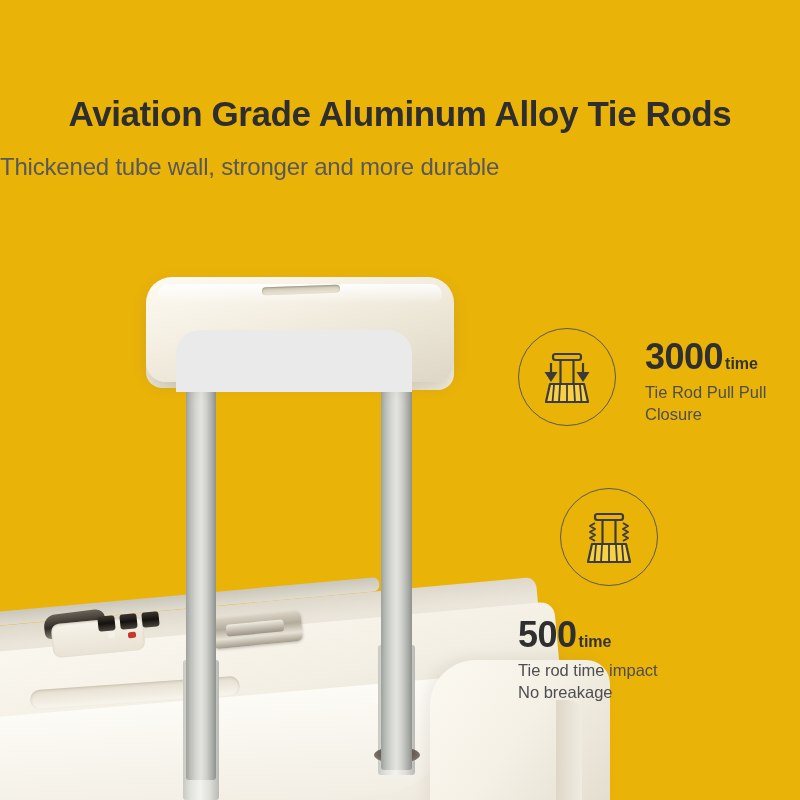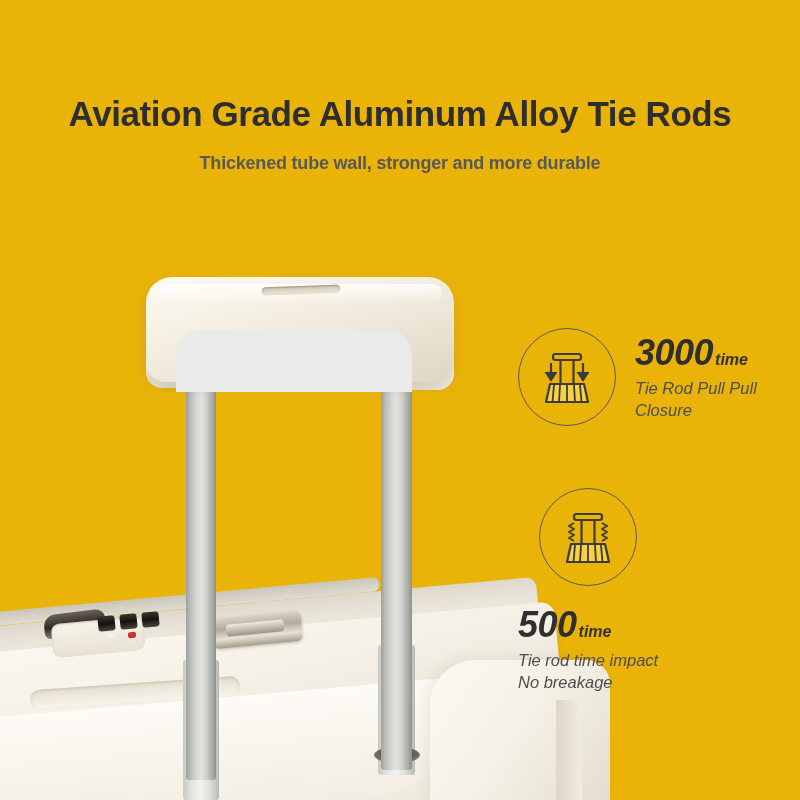--- a/index.html
+++ b/index.html
@@ -26,8 +26,7 @@
   }
   .subhead {
     position:absolute; left:0; top:153px; width:800px;
-    text-align:center;
-    font-size:18px; font-weight:700;
+    font-size:24px; font-weight:400;
     color:#585858;
     letter-spacing:-0.2px;
     white-space:nowrap;

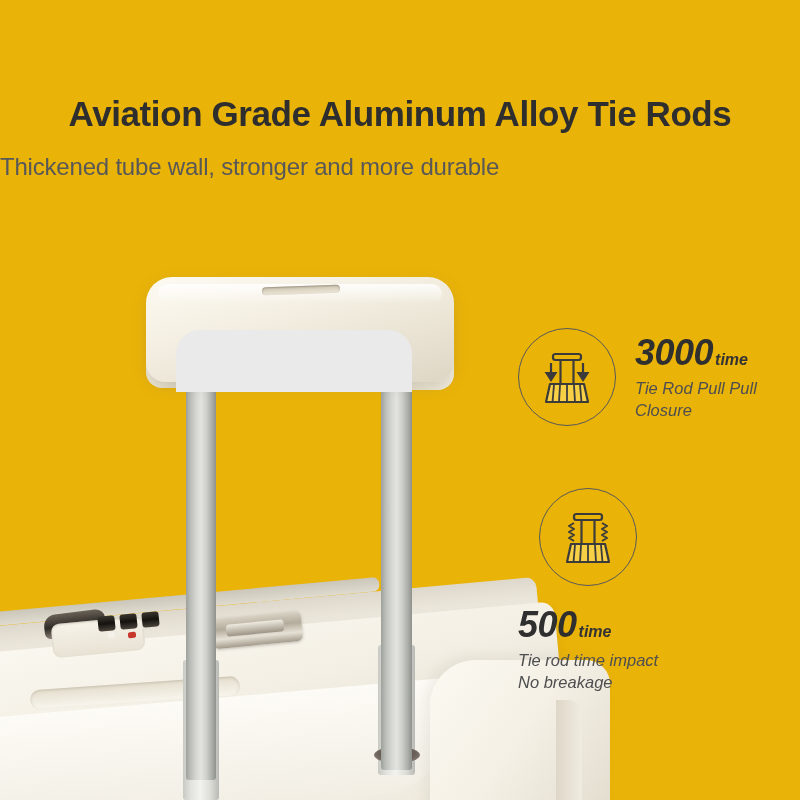--- a/index.html
+++ b/index.html
@@ -206,7 +206,7 @@
   
   .badge {
     position:absolute;
-    display:flex; align-items:center; gap:19px;font-style:italic;
+    display:flex; align-items:flex-end; gap:29px;
   }
   .badge-1 { left:518px; top:328px; }
   .badge-2 { left:518px; top:488px;flex-direction:column; }

